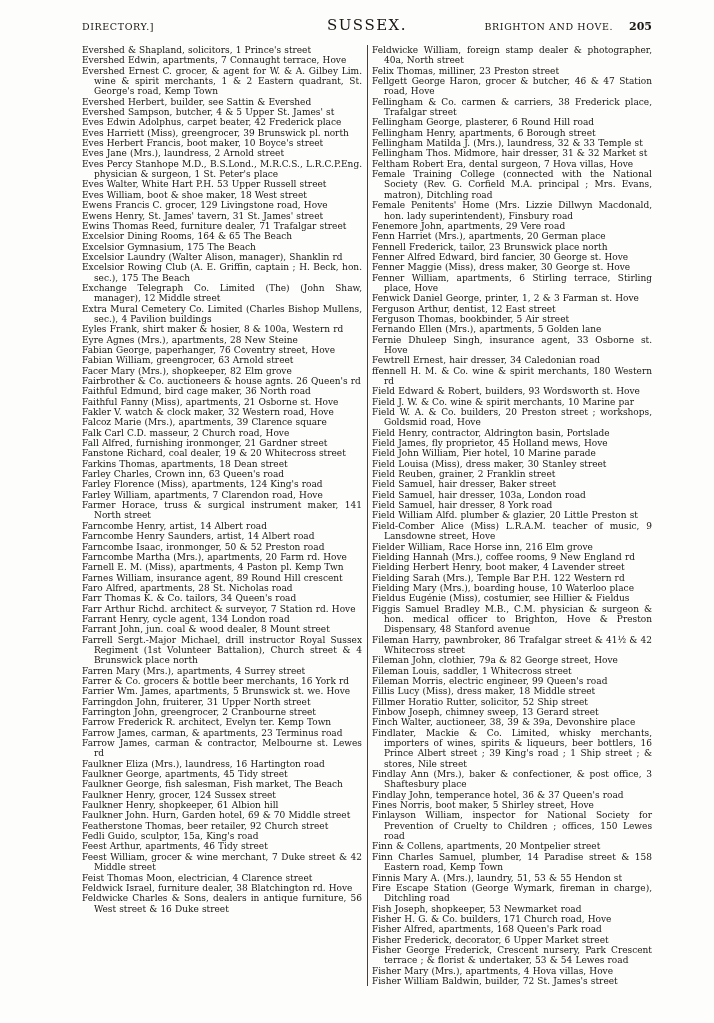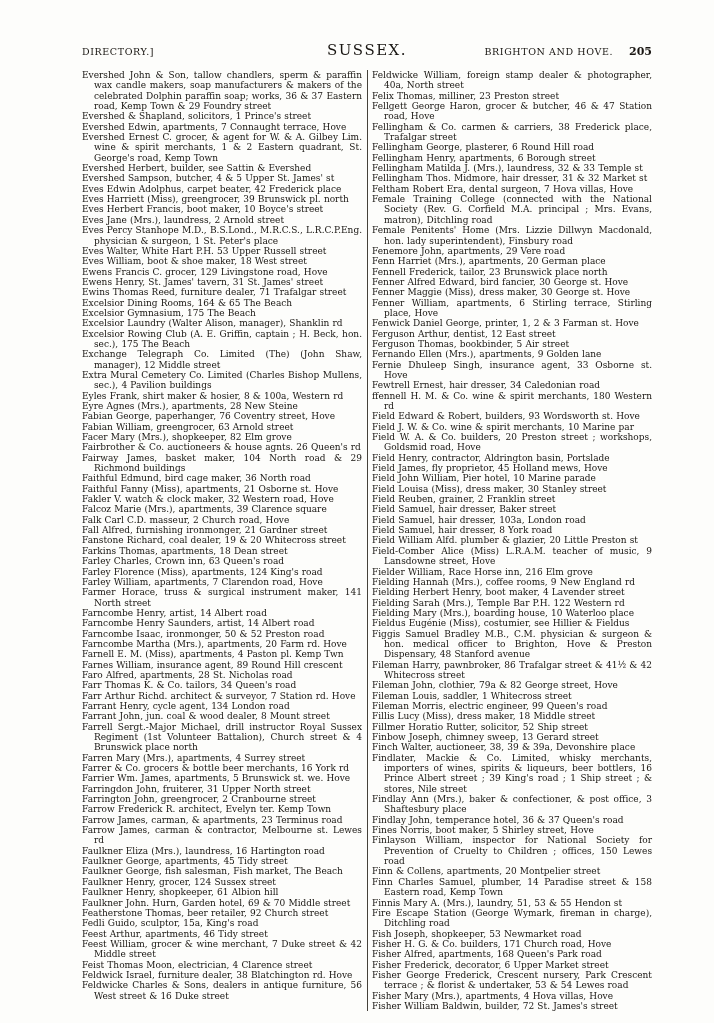--- a/index.html
+++ b/index.html
@@ -12,7 +12,7 @@
     background: #fdfdfb;
     color: #181511;
     font-family: "DejaVu Serif", "Liberation Serif", serif;
-    padding: 41px 62px 16px 82px;
+    padding: 16px 62px 16px 82px;
     overflow: hidden;
   }
   .header {

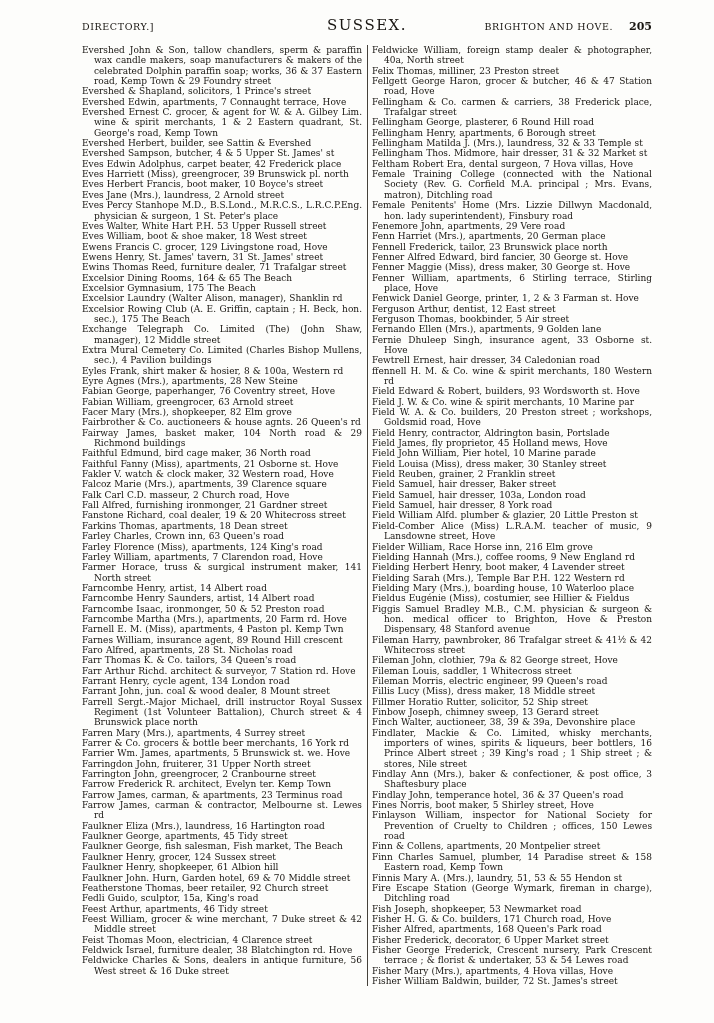--- a/index.html
+++ b/index.html
@@ -80,7 +80,6 @@
   </div>
   <div class="columns">
     <div class="col" id="col-left">
-        <p class="entry">Evershed John &amp; Son, tallow chandlers, sperm &amp; paraffin wax candle makers, soap manufacturers &amp; makers of the celebrated Dolphin paraffin soap; works, 36 &amp; 37 Eastern road, Kemp Town &amp; 29 Foundry street</p>
         <p class="entry">Evershed &amp; Shapland, solicitors, 1 Prince's street</p>
         <p class="entry">Evershed Edwin, apartments, 7 Connaught terrace, Hove</p>
         <p class="entry">Evershed Ernest C. grocer, &amp; agent for W. &amp; A. Gilbey Lim. wine &amp; spirit merchants, 1 &amp; 2 Eastern quadrant, St. George's road, Kemp Town</p>

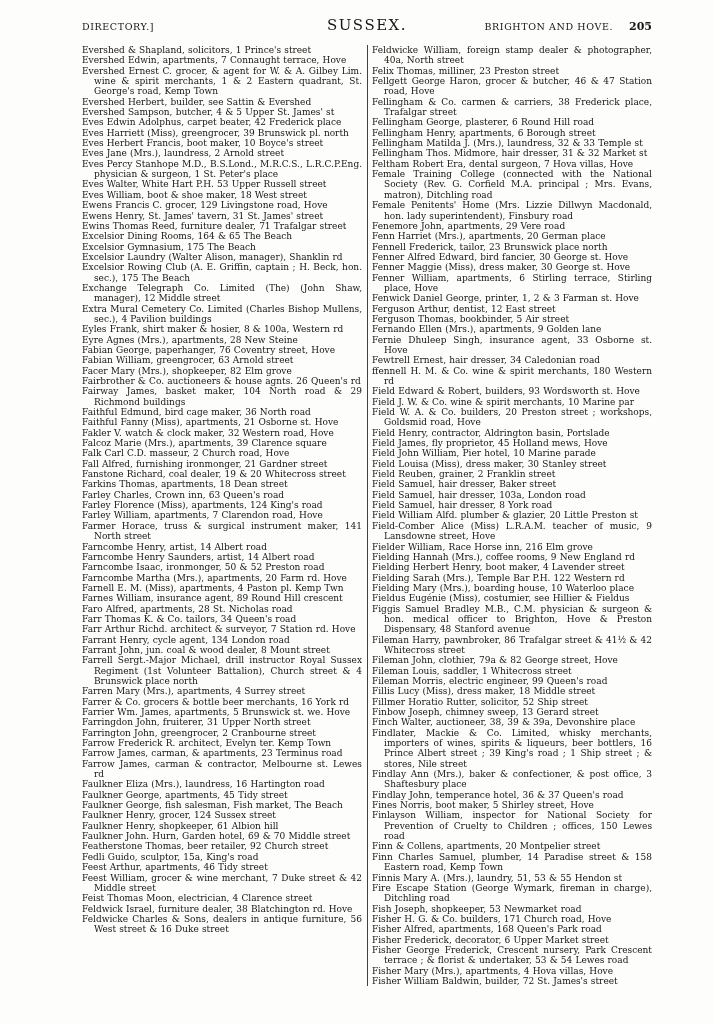--- a/index.html
+++ b/index.html
@@ -176,7 +176,7 @@
         <p class="entry">Fenwick Daniel George, printer, 1, 2 &amp; 3 Farman st. Hove</p>
         <p class="entry">Ferguson Arthur, dentist, 12 East street</p>
         <p class="entry">Ferguson Thomas, bookbinder, 5 Air street</p>
-        <p class="entry">Fernando Ellen (Mrs.), apartments, 9 Golden lane</p>
+        <p class="entry">Fernando Ellen (Mrs.), apartments, 5 Golden lane</p>
         <p class="entry">Fernie Dhuleep Singh, insurance agent, 33 Osborne st. Hove</p>
         <p class="entry">Fewtrell Ernest, hair dresser, 34 Caledonian road</p>
         <p class="entry">ffennell H. M. &amp; Co. wine &amp; spirit merchants, 180 Western rd</p>

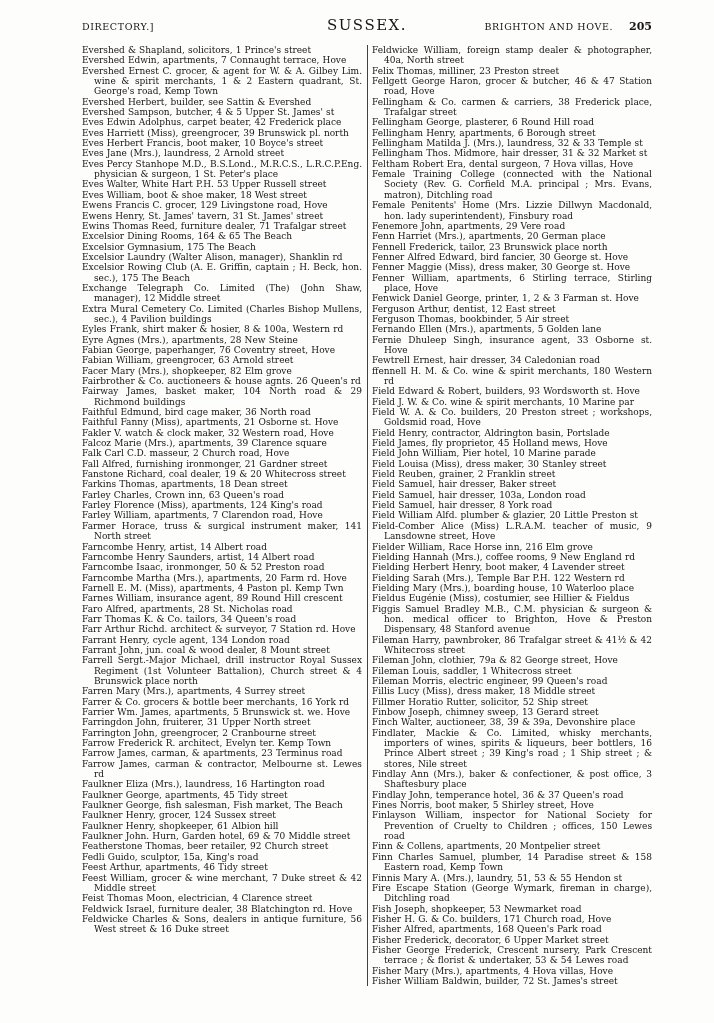--- a/index.html
+++ b/index.html
@@ -107,7 +107,6 @@
         <p class="entry">Fabian William, greengrocer, 63 Arnold street</p>
         <p class="entry">Facer Mary (Mrs.), shopkeeper, 82 Elm grove</p>
         <p class="entry">Fairbrother &amp; Co. auctioneers &amp; house agnts. 26 Queen's rd</p>
-        <p class="entry">Fairway James, basket maker, 104 North road &amp; 29 Richmond buildings</p>
         <p class="entry">Faithful Edmund, bird cage maker, 36 North road</p>
         <p class="entry">Faithful Fanny (Miss), apartments, 21 Osborne st. Hove</p>
         <p class="entry">Fakler V. watch &amp; clock maker, 32 Western road, Hove</p>

